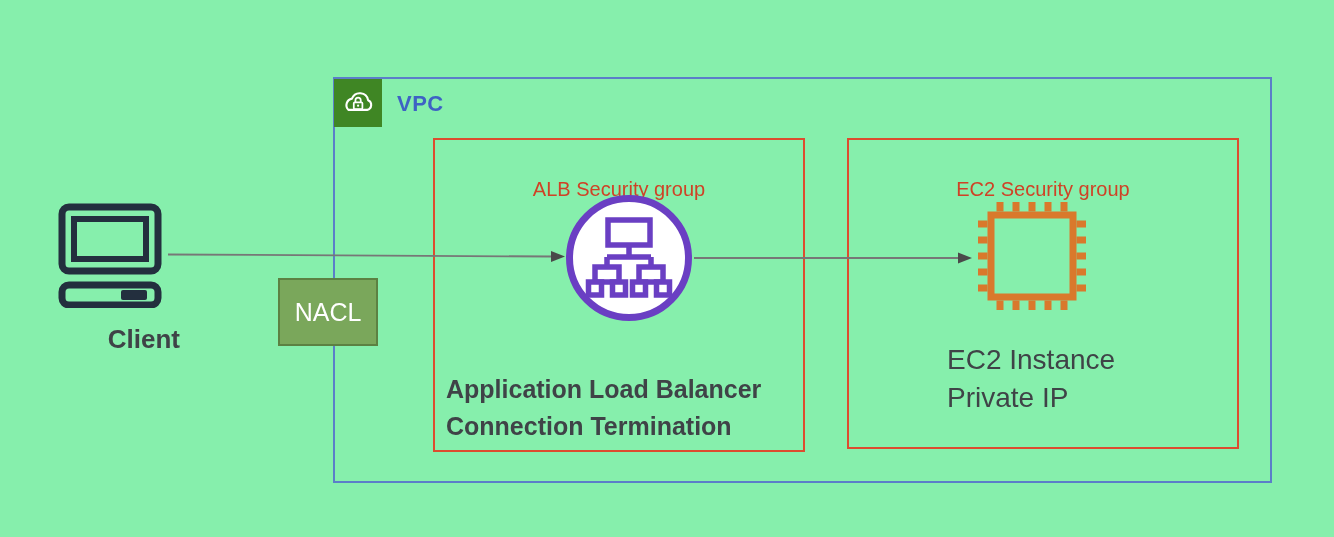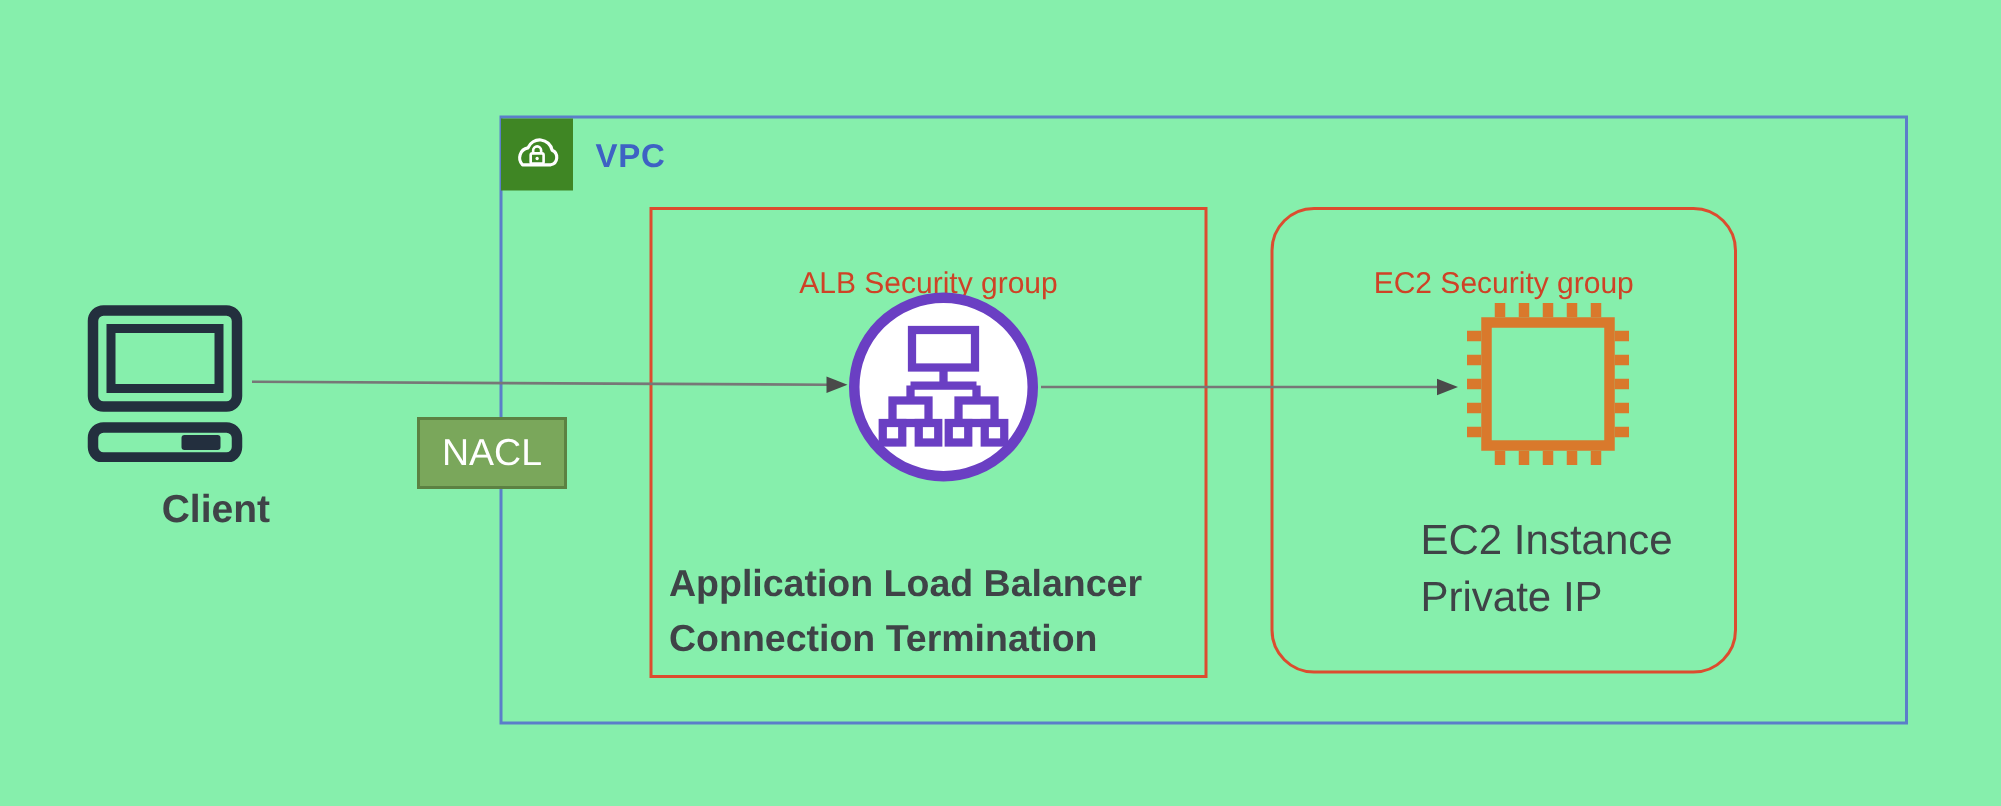--- a/index.html
+++ b/index.html
@@ -41,7 +41,7 @@
     background: transparent;
   }
   .alb-box { left: 433px; top: 138px; width: 372px; height: 314px; }
-  .ec2-box { left: 847px; top: 138px; width: 311px; height: 311px; border-radius: 29px; }
+  .ec2-box { left: 847px; top: 138px; width: 392px; height: 311px; }
   .sg-label {
     position: absolute;
     top: 14px; left: 0; right: 0;

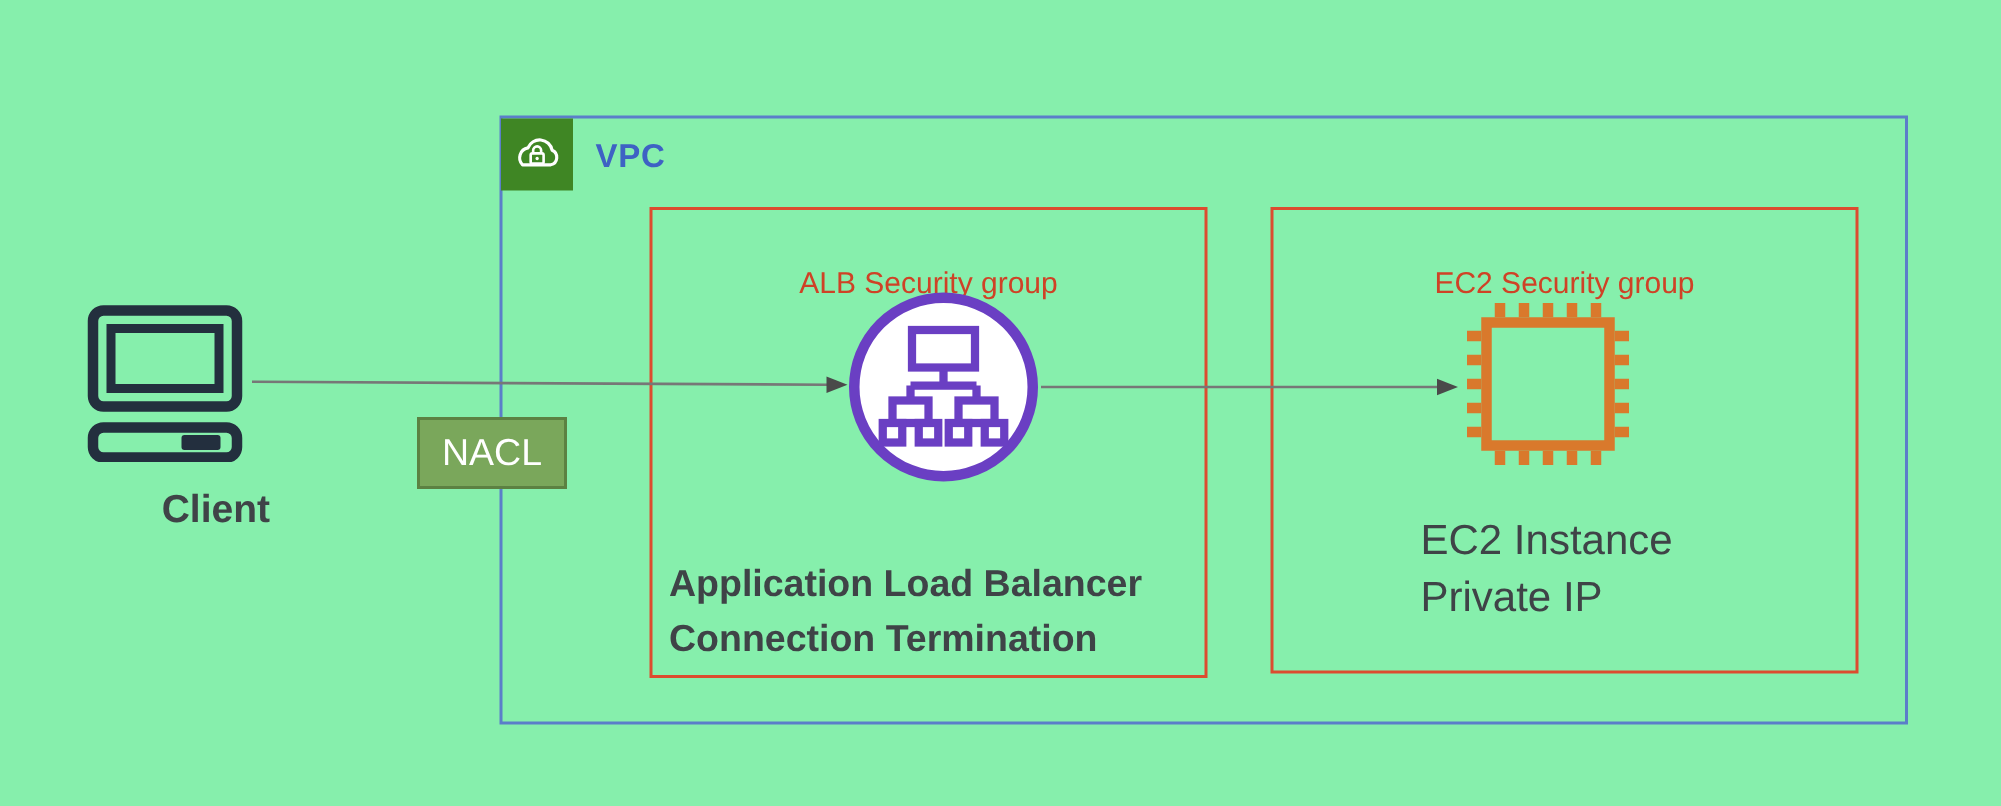--- a/index.html
+++ b/index.html
@@ -81,7 +81,7 @@
   
   .nacl {
     left: 278px; top: 278px;
-    width: 100px; height: 48px;
+    width: 100px; height: 68px;
     background: #7aa75b;
     border: 2px solid #5c8142;
     box-sizing: border-box;

